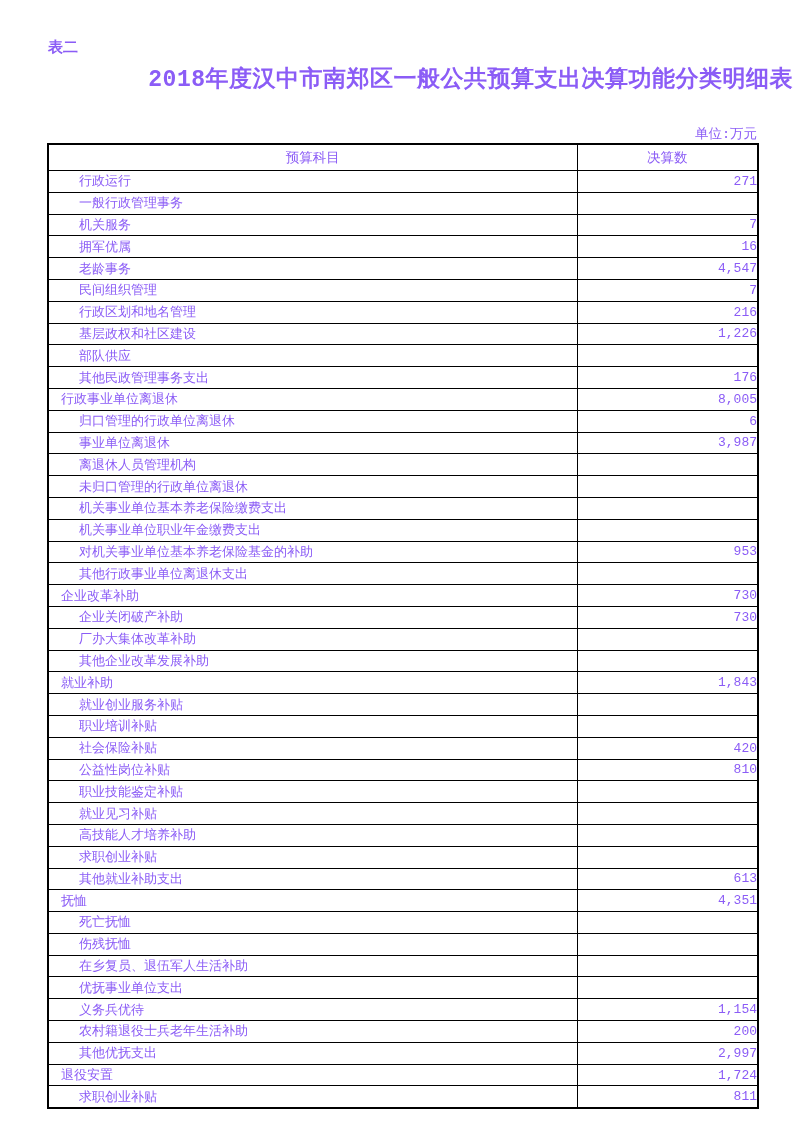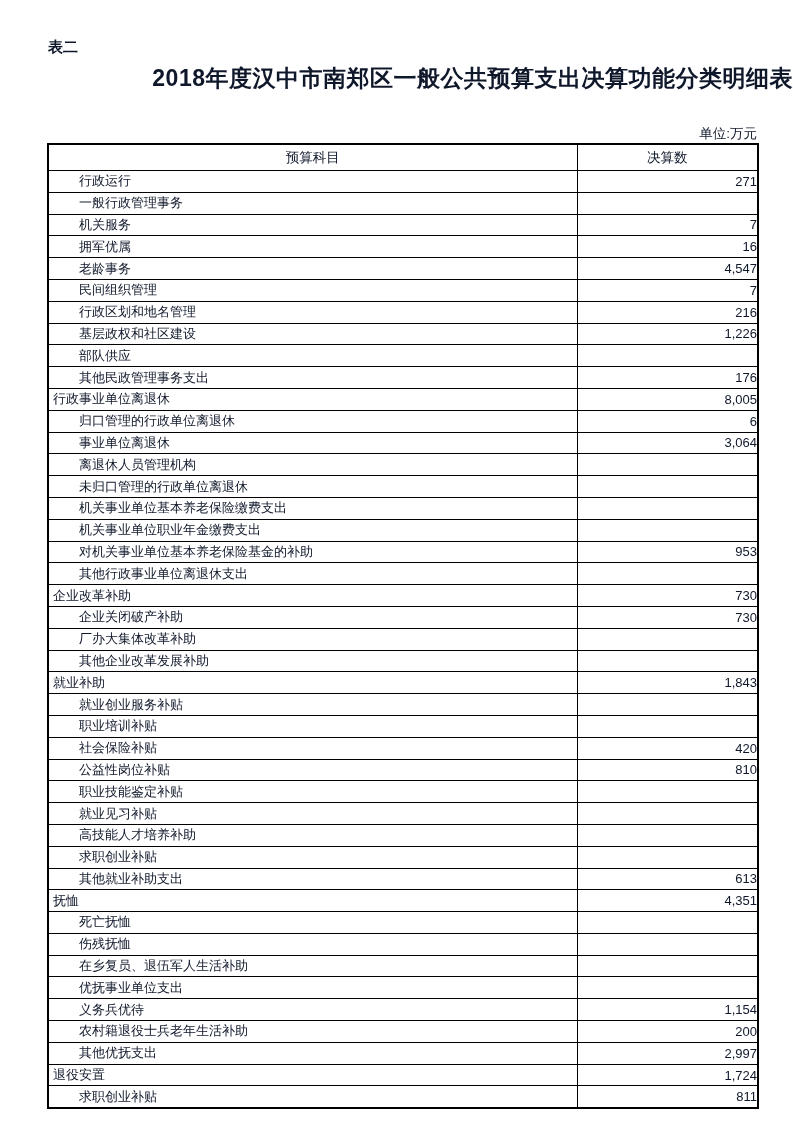--- a/index.html
+++ b/index.html
@@ -12,8 +12,8 @@
     width: 793px;
     height: 1122px;
     background: #ffffff;
-    font-family: Liberation Sans, sans-serif;
-    color: #0f172a;
+    font-family: Liberation Mono, monospace;
+    color: #8b5cf6;
     overflow: hidden;
   }
   .table-label {

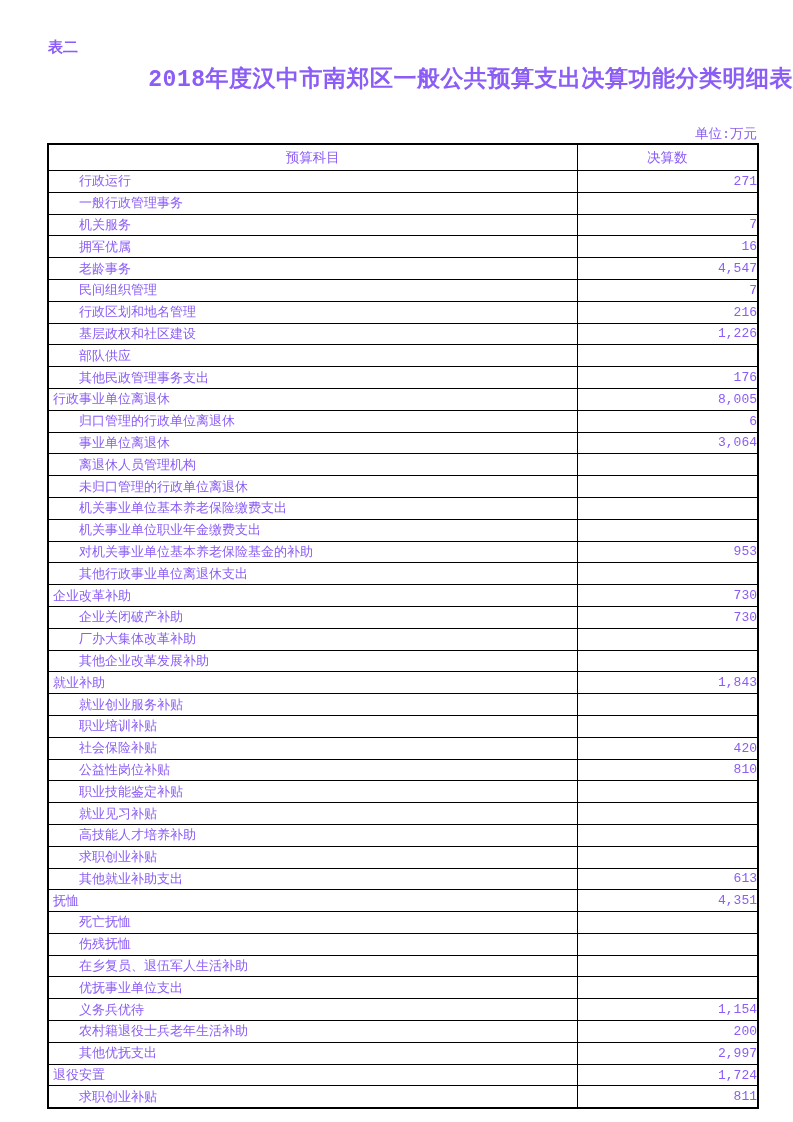--- a/index.html
+++ b/index.html
@@ -66,7 +66,7 @@
     height: 20.8px;
   }
   td.subject { text-align: left; }
-  td.subject.indent-1 { padding-left: 4px; }
+  td.subject.indent-1 { padding-left: 12px; }
   td.subject.indent-2 { padding-left: 30px; }
   td.amount {
     text-align: right;

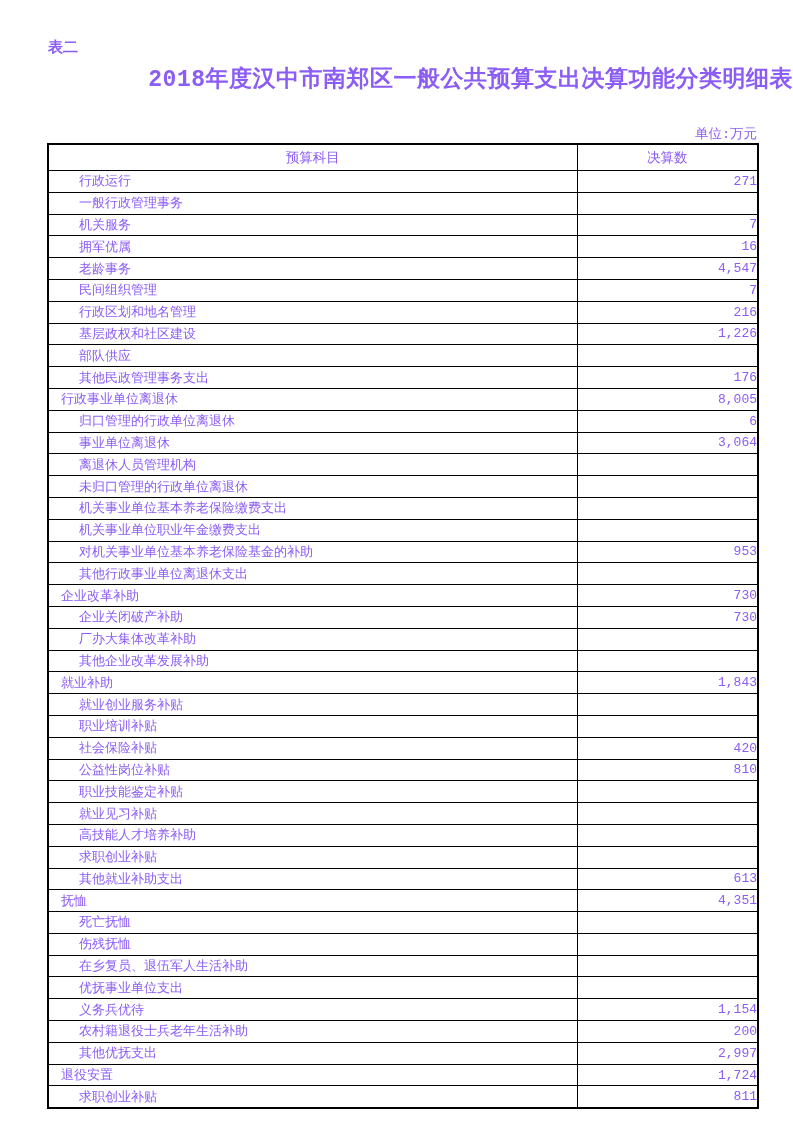--- a/index.html
+++ b/index.html
@@ -146,7 +146,7 @@
         </tr>
         <tr>
           <td class="subject indent-2">事业单位离退休</td>
-          <td class="amount">3,064</td>
+          <td class="amount">3,987</td>
         </tr>
         <tr>
           <td class="subject indent-2">离退休人员管理机构</td>

